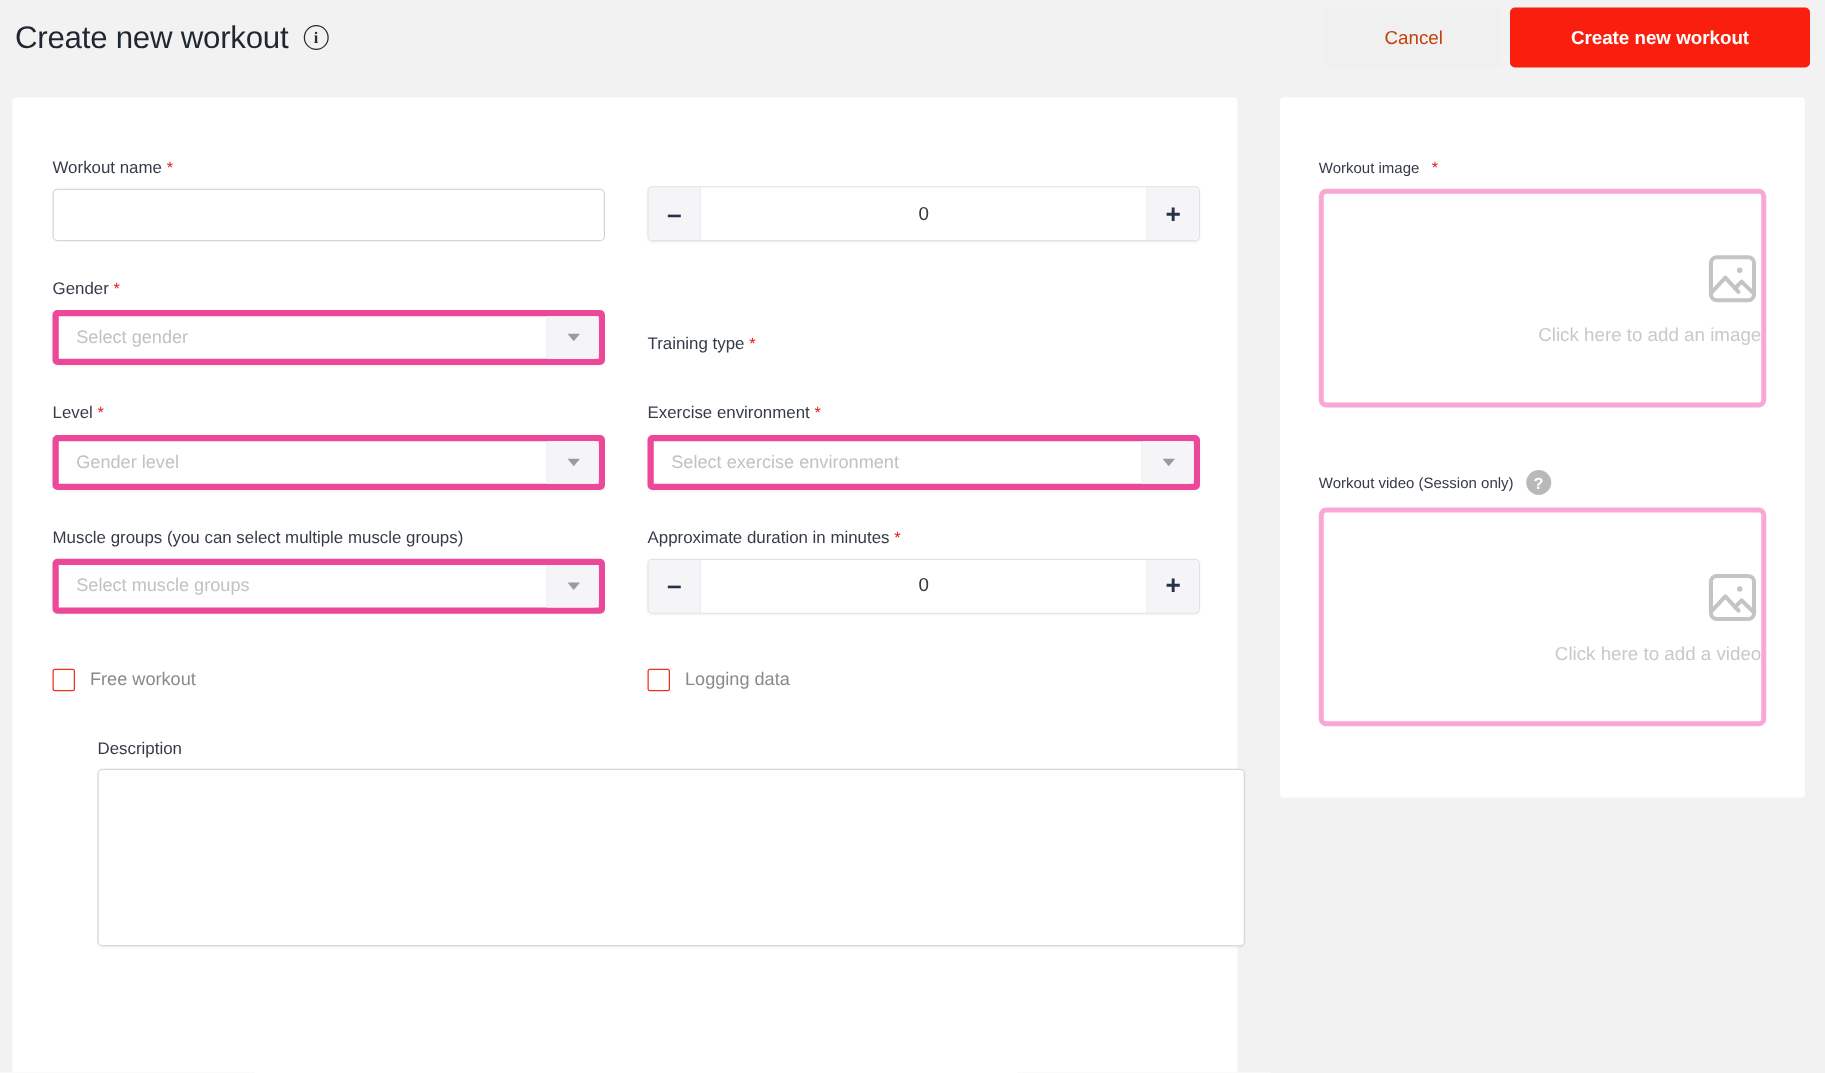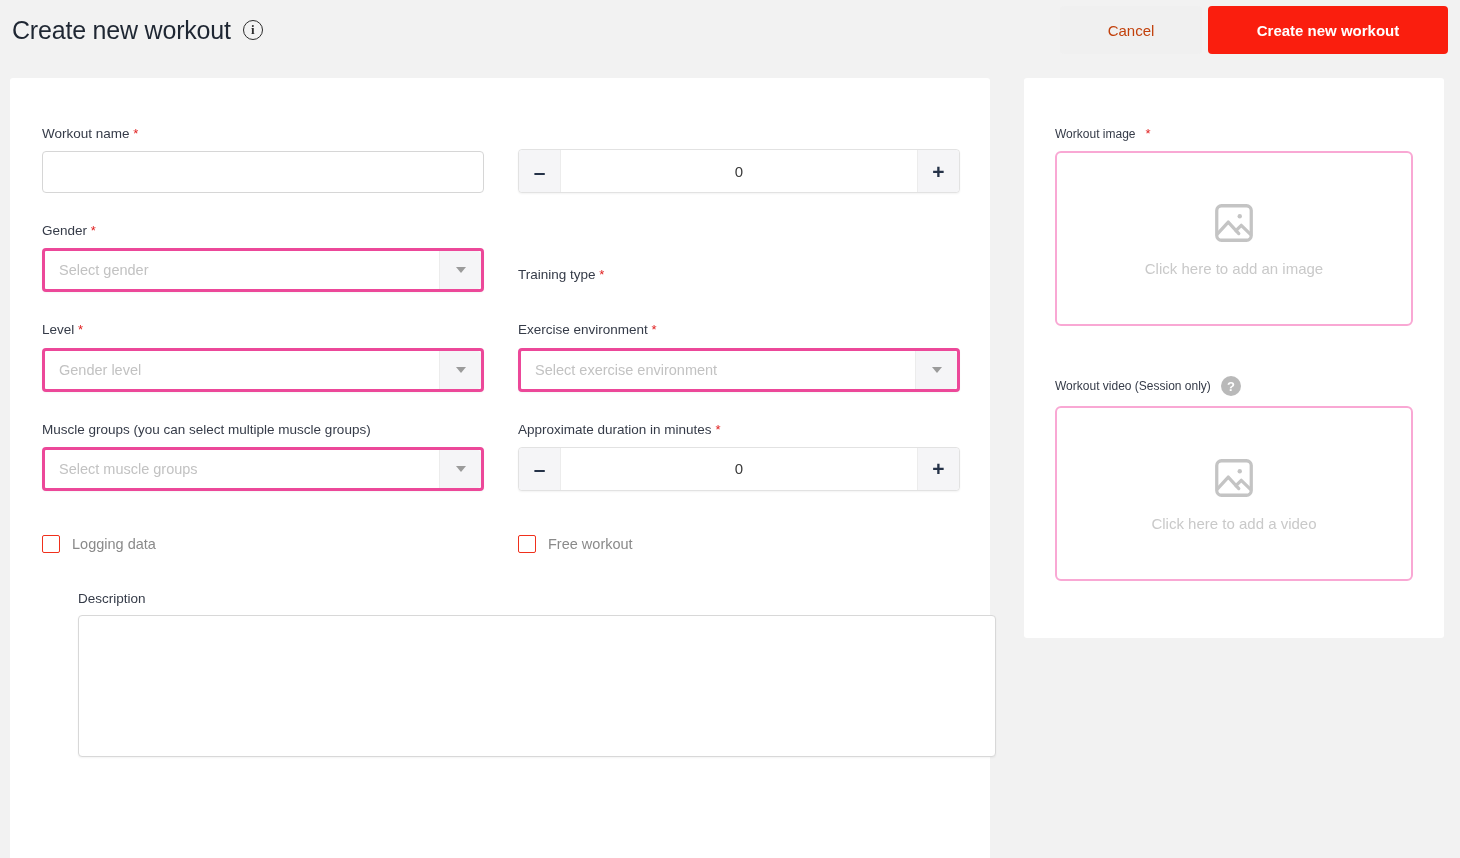--- a/index.html
+++ b/index.html
@@ -158,7 +158,7 @@
     position: relative;
     width: 100%;
     height: 44px;
-    border: 3px solid #ec4899;
+    border: 5px solid #ec4899;
     border-radius: 4px;
     background: #ffffff;
     display: flex;

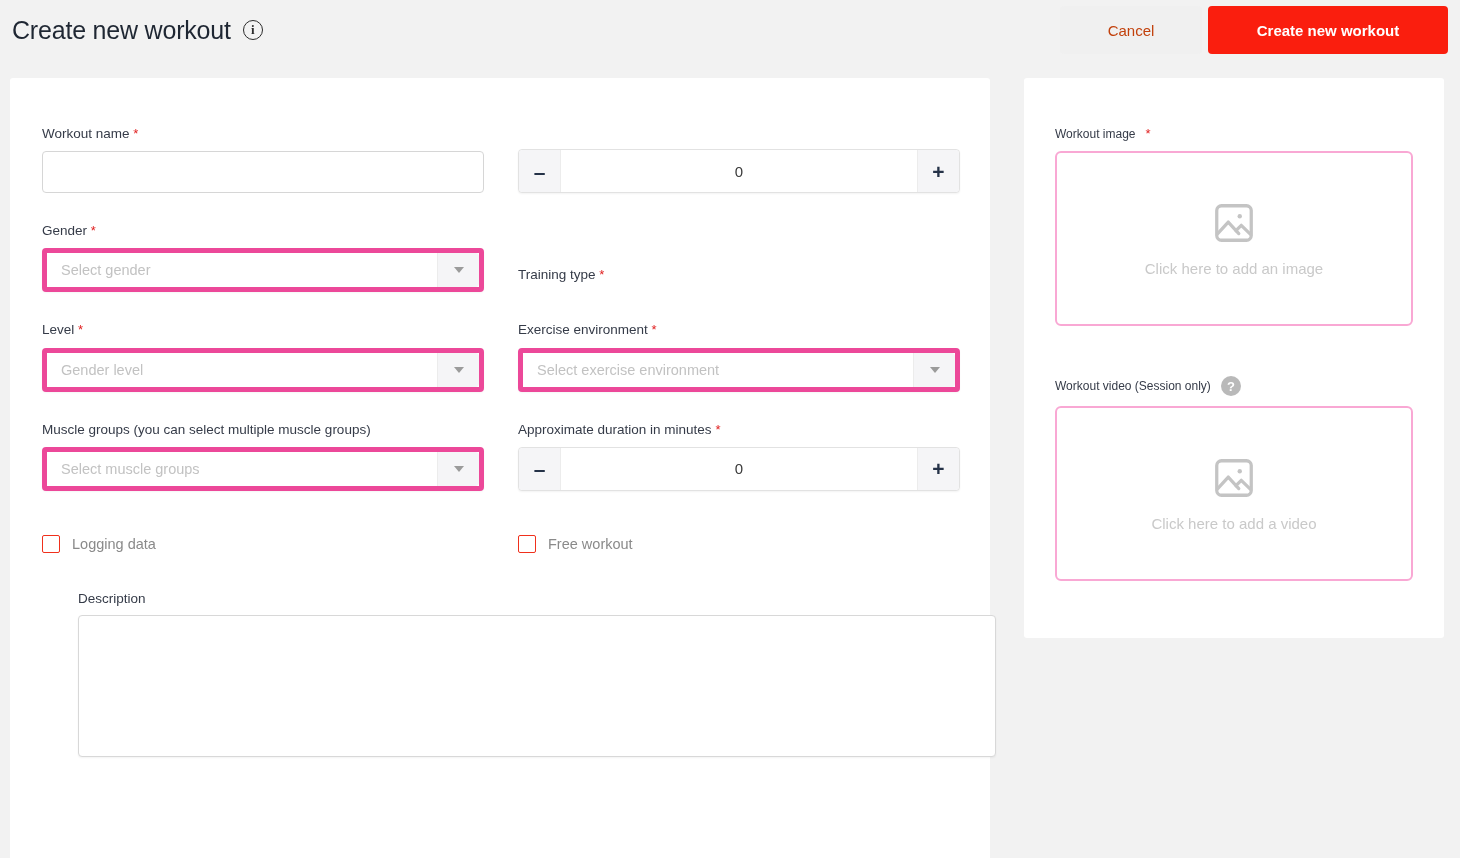--- a/index.html
+++ b/index.html
@@ -326,12 +326,12 @@
   .dropzone {
     width: 358px;
     height: 175px;
-    border: 2px solid #f9a8d4;
+    border: 4px solid #f9a8d4;
     border-radius: 6px;
     background: #ffffff;
     display: flex;
     flex-direction: column;
-    align-items: center;
+    align-items: flex-end;
     justify-content: center;
     gap: 14px;
     cursor: pointer;

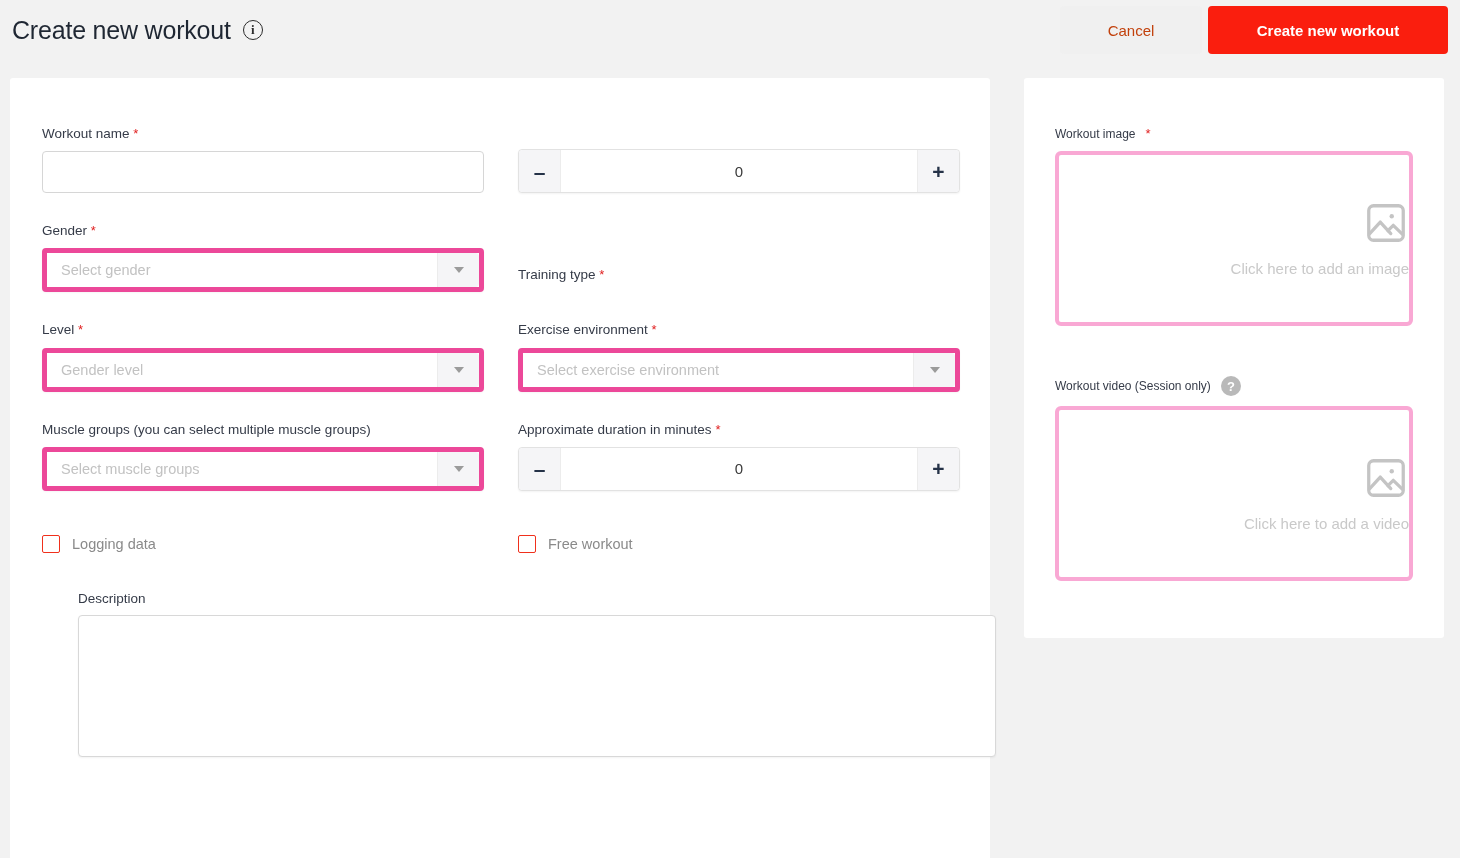--- a/index.html
+++ b/index.html
@@ -456,11 +456,11 @@
     <div class="checkbox-row">
       <div class="check-item">
         <span class="checkbox"></span>
-        <span class="check-label">Logging data</span>
+        <span class="check-label">Free workout</span>
       </div>
       <div class="check-item">
         <span class="checkbox"></span>
-        <span class="check-label">Free workout</span>
+        <span class="check-label">Logging data</span>
       </div>
     </div>
 

